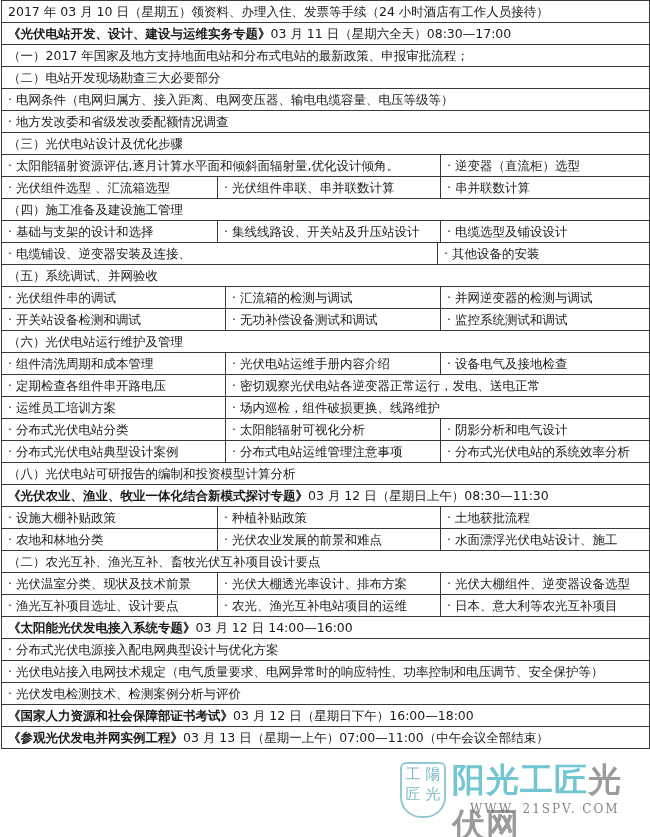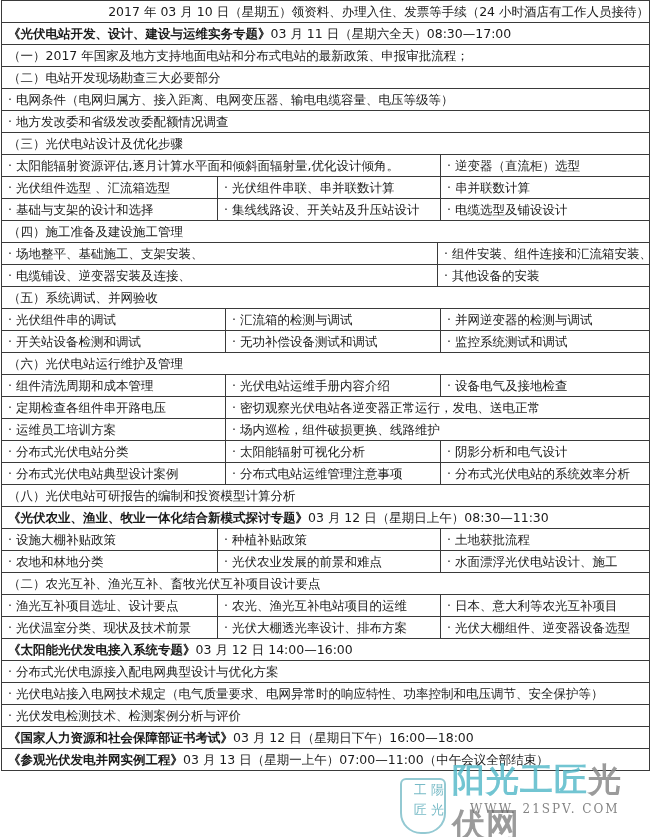--- a/index.html
+++ b/index.html
@@ -10,7 +10,7 @@
                    white-space:nowrap; overflow:hidden; line-height:21px; }
   td.title { font-size:14px; }
   td.title b { font-weight:bold;text-align:center; }
-  td.head { font-size:13px;text-align:right; }
+  td.head { font-size:13px; }
   .wm { position:absolute; left:400px; top:758px; width:245px; height:70px; pointer-events:none; }
   .wm .shield { position:absolute; left:0; top:20px; width:42px; height:52px; border:2px solid #6fb7c4;
                 border-radius:6px 6px 21px 21px; opacity:.75; font-size:13px; color:#4aa3b3;

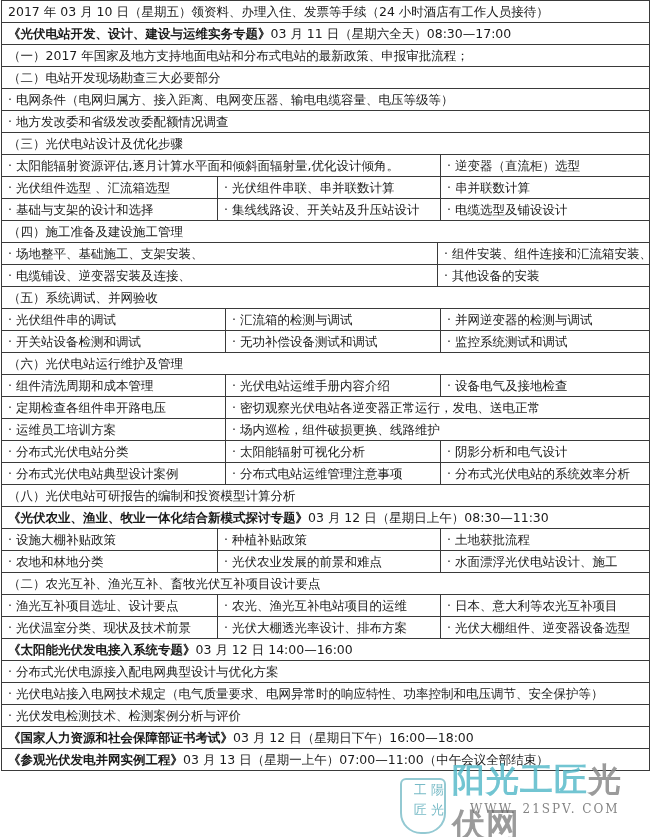--- a/index.html
+++ b/index.html
@@ -67,13 +67,13 @@
         <td>· 串并联数计算</td>
       </tr>
   <tr>
+        <td colspan="7">（四）施工准备及建设施工管理</td>
+      </tr>
+
+  <tr>
         <td colspan="2">· 基础与支架的设计和选择</td>
         <td colspan="4">· 集线线路设、开关站及升压站设计</td>
         <td>· 电缆选型及铺设设计</td>
-      </tr>
-
-  <tr>
-        <td colspan="7">（四）施工准备及建设施工管理</td>
       </tr>
   <tr>
         <td colspan="5">· 场地整平、基础施工、支架安装、</td>

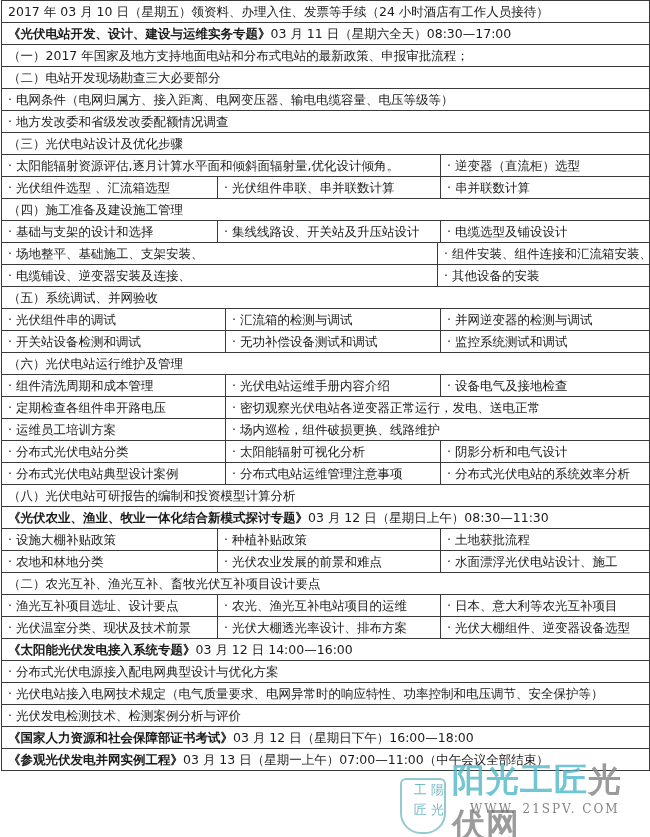--- a/index.html
+++ b/index.html
@@ -74,10 +74,6 @@
         <td colspan="2">· 基础与支架的设计和选择</td>
         <td colspan="4">· 集线线路设、开关站及升压站设计</td>
         <td>· 电缆选型及铺设设计</td>
-      </tr>
-  <tr>
-        <td colspan="5">· 场地整平、基础施工、支架安装、</td>
-        <td colspan="2">· 组件安装、组件连接和汇流箱安装、</td>
       </tr>
   <tr>
         <td colspan="5">· 电缆铺设、逆变器安装及连接、</td>

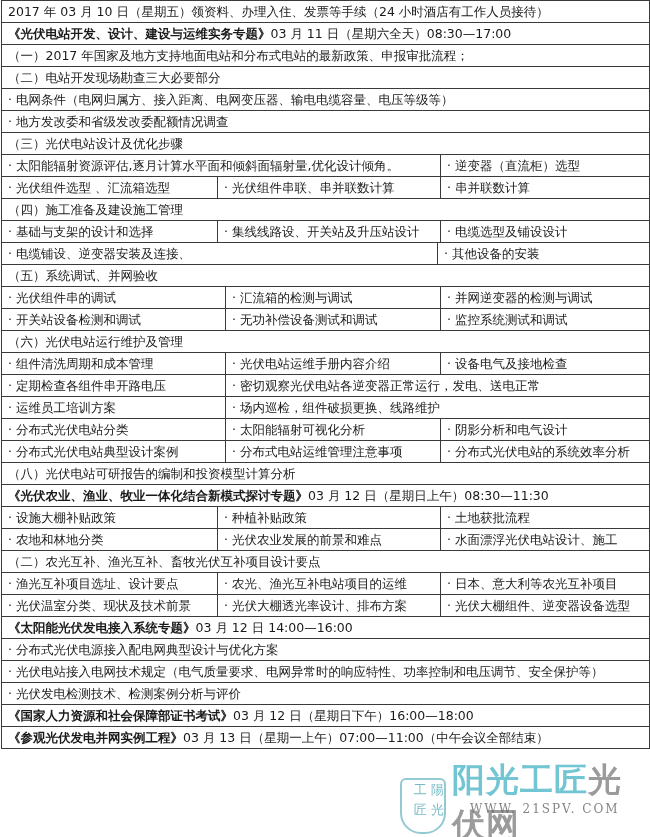--- a/index.html
+++ b/index.html
@@ -142,14 +142,14 @@
         <td colspan="7">（二）农光互补、渔光互补、畜牧光伏互补项目设计要点</td>
       </tr>
   <tr>
+        <td colspan="2">· 光伏温室分类、现状及技术前景</td>
+        <td colspan="4">· 光伏大棚透光率设计、排布方案</td>
+        <td>· 光伏大棚组件、逆变器设备选型</td>
+      </tr>
+  <tr>
         <td colspan="2">· 渔光互补项目选址、设计要点</td>
         <td colspan="4">· 农光、渔光互补电站项目的运维</td>
         <td>· 日本、意大利等农光互补项目</td>
-      </tr>
-  <tr>
-        <td colspan="2">· 光伏温室分类、现状及技术前景</td>
-        <td colspan="4">· 光伏大棚透光率设计、排布方案</td>
-        <td>· 光伏大棚组件、逆变器设备选型</td>
       </tr>
 
   <tr>

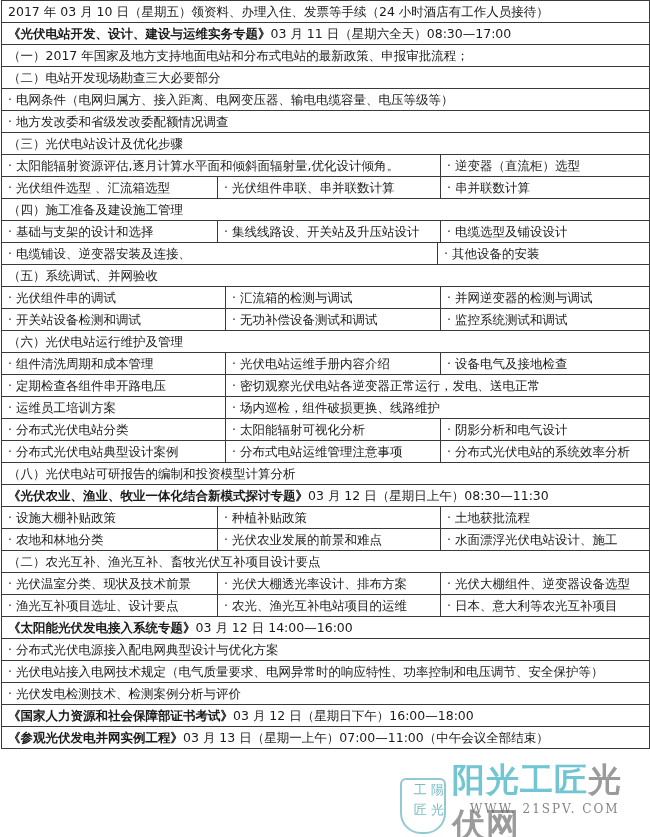--- a/index.html
+++ b/index.html
@@ -12,9 +12,9 @@
   td.title b { font-weight:bold;text-align:center; }
   td.head { font-size:13px; }
   .wm { position:absolute; left:400px; top:758px; width:245px; height:70px; pointer-events:none; }
-  .wm .shield { position:absolute; left:0; top:20px; width:42px; height:52px; border:2px solid #6fb7c4;
-                border-radius:6px 6px 21px 21px; opacity:.75; font-size:13px; color:#4aa3b3;
-                text-align:right; line-height:20px; }
+  .wm .shield { position:absolute; left:0; top:4px; width:42px; height:52px; border:2px solid #6fb7c4;
+                border-radius:6px 6px 21px 21px; opacity:.75; font-size:15px; color:#4aa3b3;
+                text-align:center; line-height:20px; }
   .wm .brand { position:absolute; left:52px; top:0; font-size:33px; font-weight:bold; letter-spacing:1px; }
   .wm .brand .a { color:#4fb7c8; opacity:.8;margin-top:32px; }
   .wm .brand .b { color:#8a8a8a; opacity:.85; }

